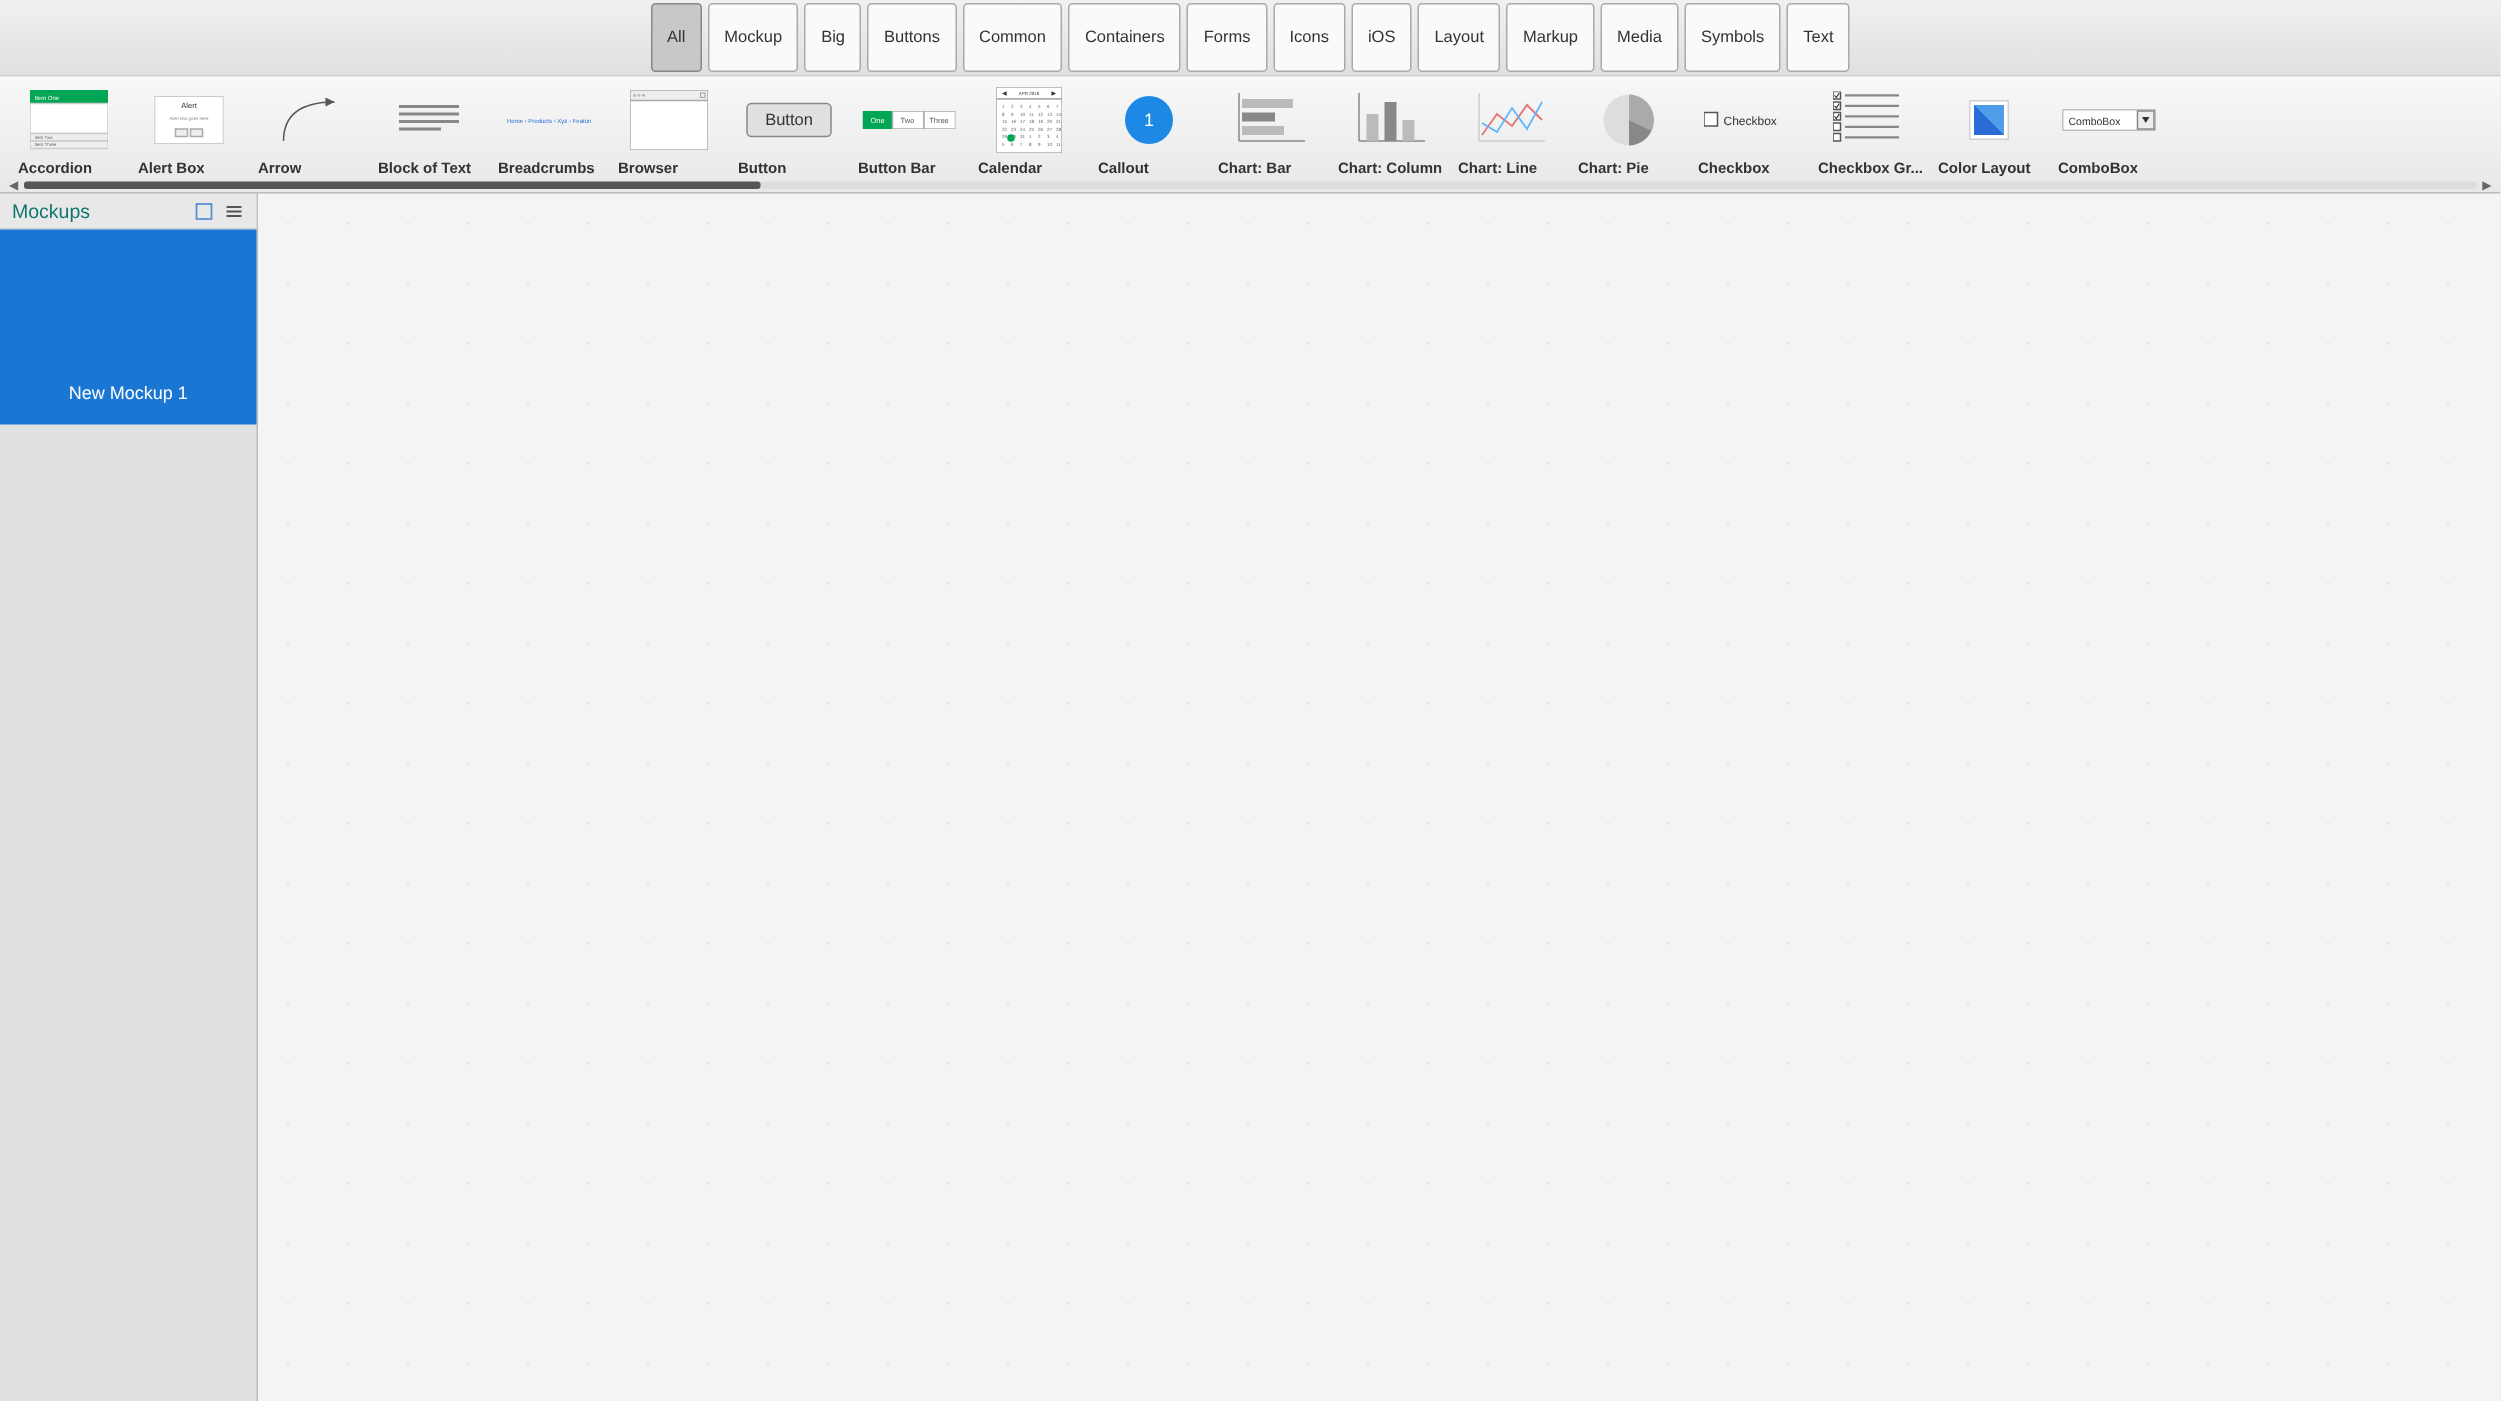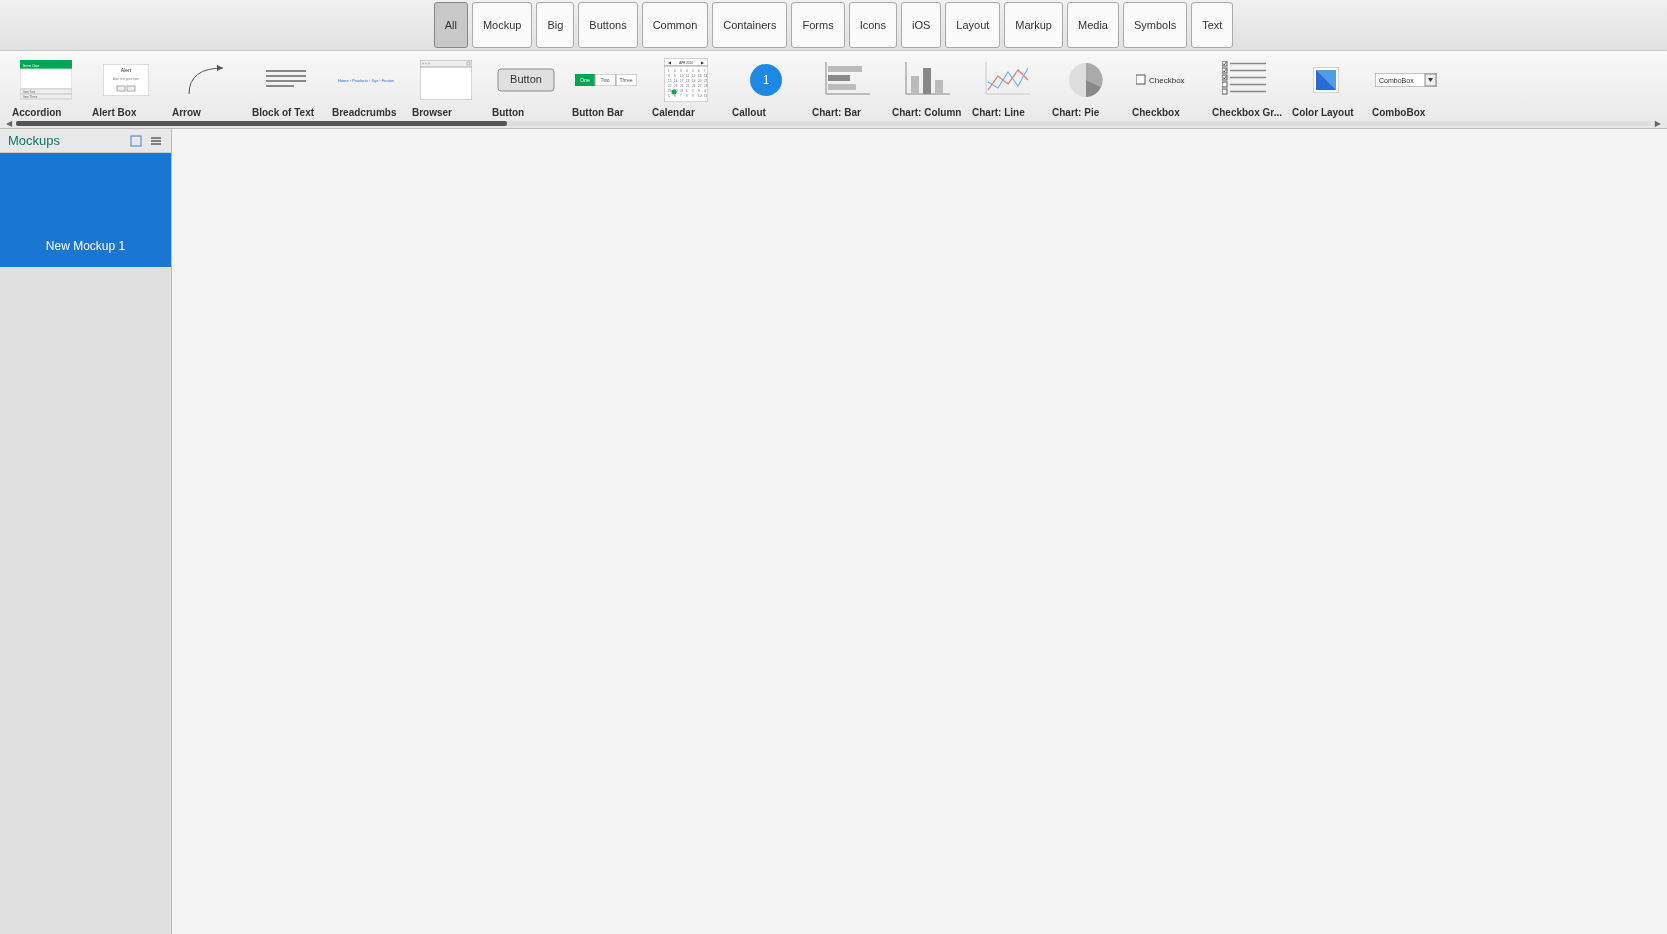--- a/index.html
+++ b/index.html
@@ -139,7 +139,7 @@
 .mockup-item {
   background: #1976d2;
   color: #fff;
-  height: 114px;
+  height: 130px;
   display: flex;
   align-items: flex-end;
   justify-content: center;

